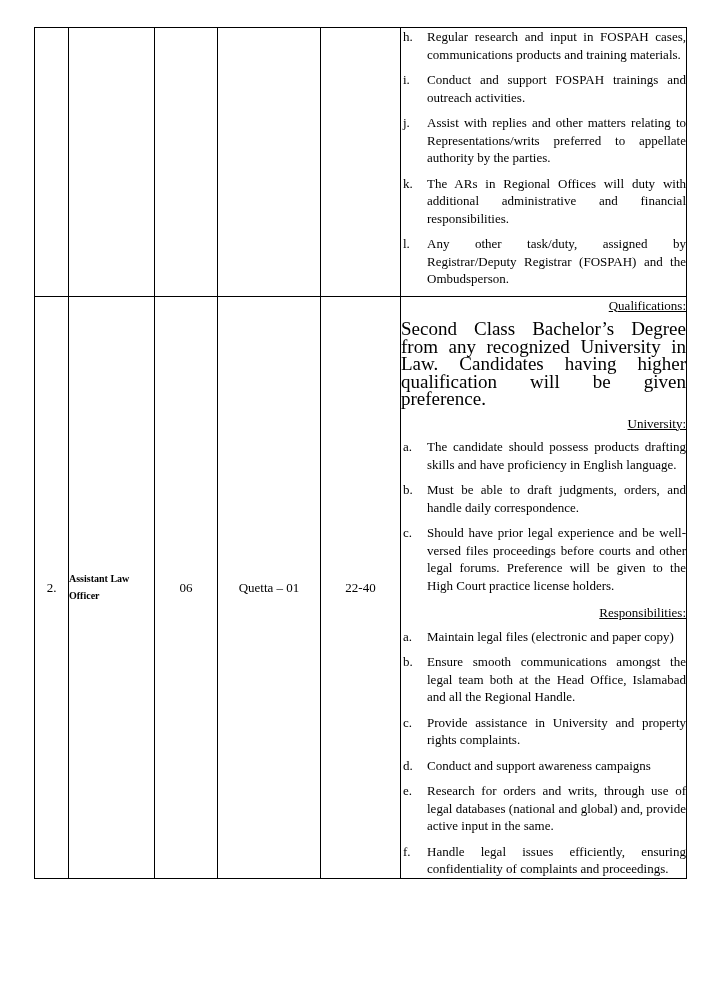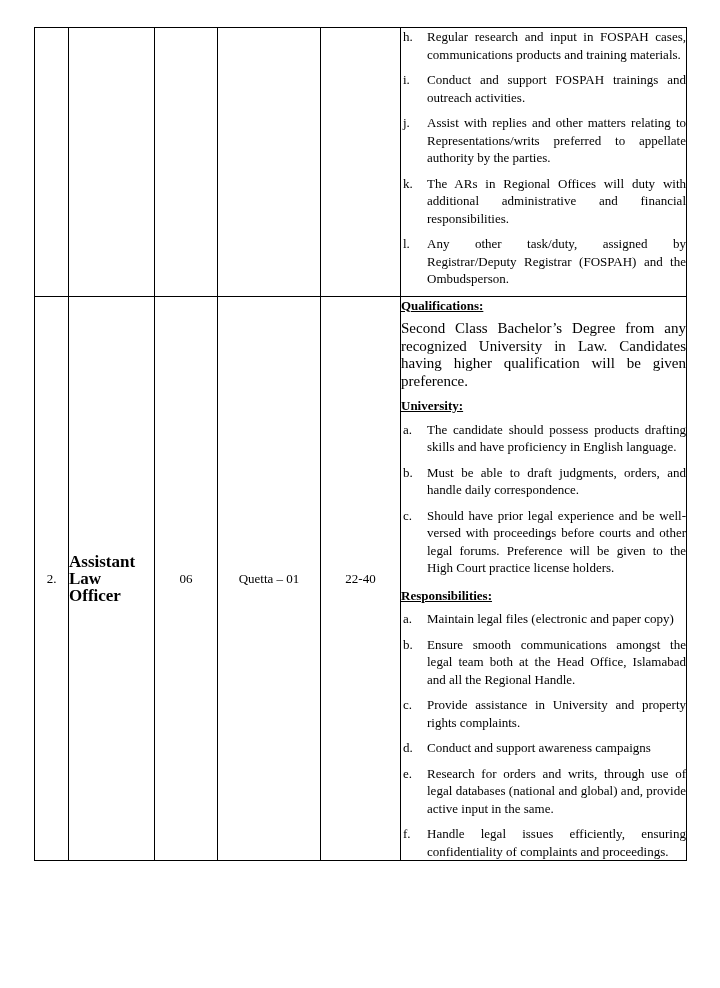--- a/index.html
+++ b/index.html
@@ -79,12 +79,13 @@
   .blank-cell { vertical-align: top; }
 
   .section-heading {
-    font-weight: bold;
+    font-weight: normal;
     text-decoration: underline;
     font-size: 13px;
     line-height: 17.5px;
     margin: 0 0 6px 0;
     padding: 0;
+    text-align: right;
   }
 
   .para {

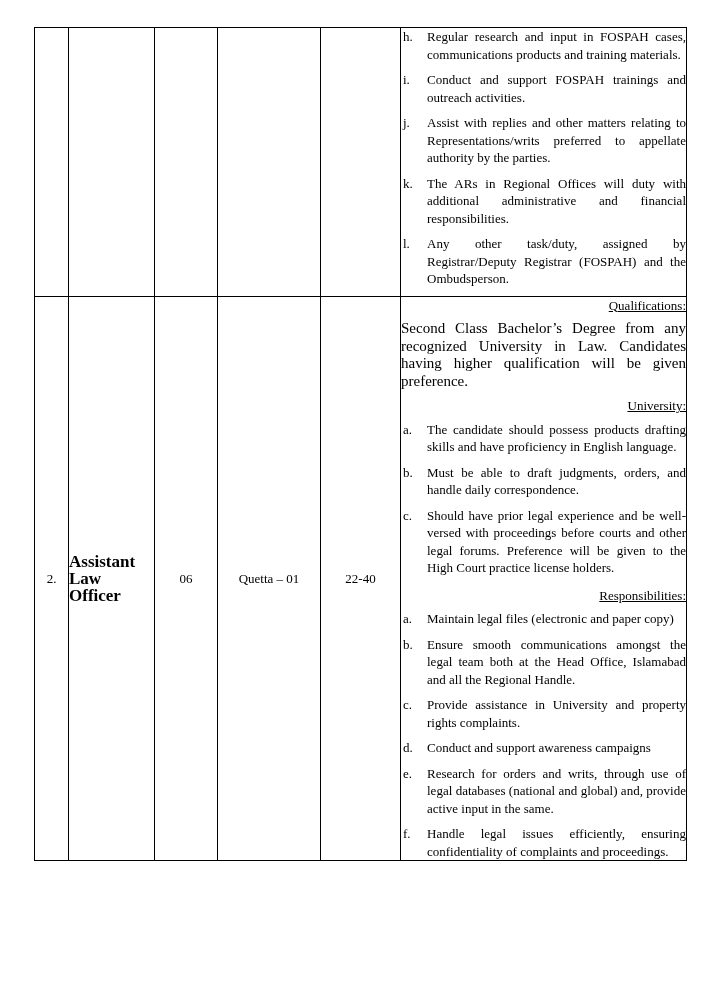--- a/index.html
+++ b/index.html
@@ -93,7 +93,7 @@
     padding: 0;
     text-align: justify;
     text-justify: inter-word;
-    font-size: 15px;
+    font-size: 19px;
     line-height: 17.5px;
   }
 

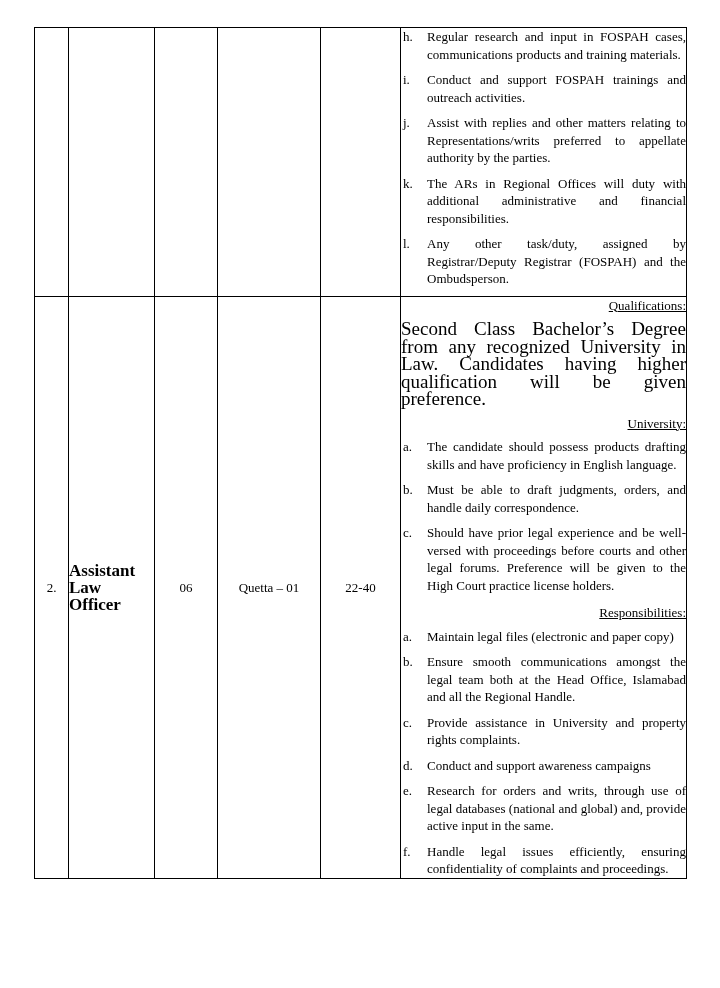--- a/index.html
+++ b/index.html
@@ -208,7 +208,7 @@
             </li>
             <li>
               <span class="marker">c.</span>
-              <span class="txt">Should have prior legal experience and be well-versed with proceedings before courts and other legal forums. Preference will be given to the High Court practice license holders.</span>
+              <span class="txt">Should have prior legal experience and be well-versed files proceedings before courts and other legal forums. Preference will be given to the High Court practice license holders.</span>
             </li>
           </ul>
 

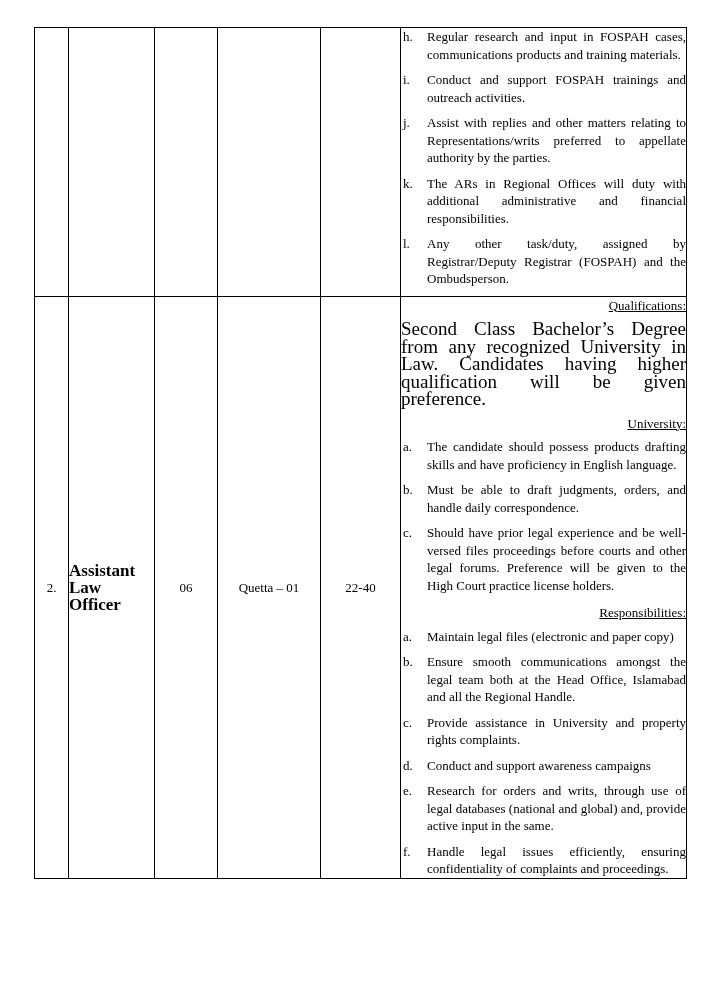--- a/index.html
+++ b/index.html
@@ -58,7 +58,7 @@
 
   td.cell-post {
     text-align: left;
-    font-size: 17px;
+    font-size: 10px;
     line-height: 17px;
     font-weight: bold;
     padding-left: 6px;

